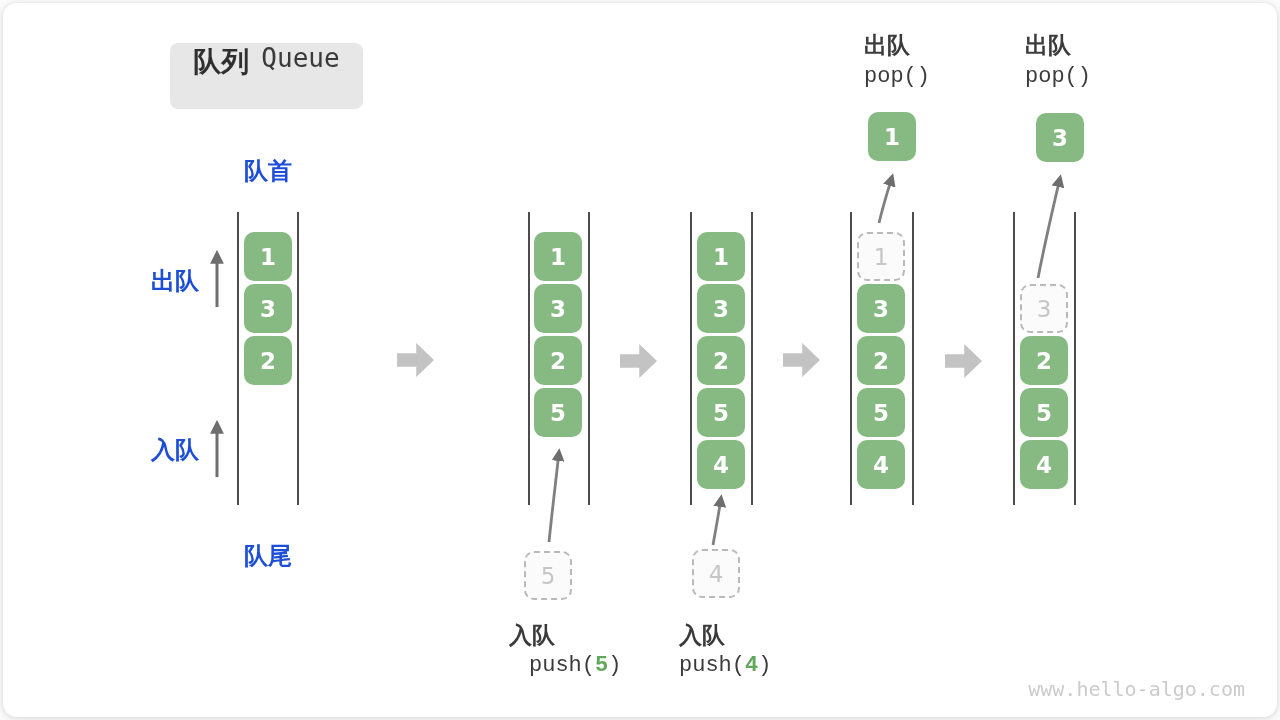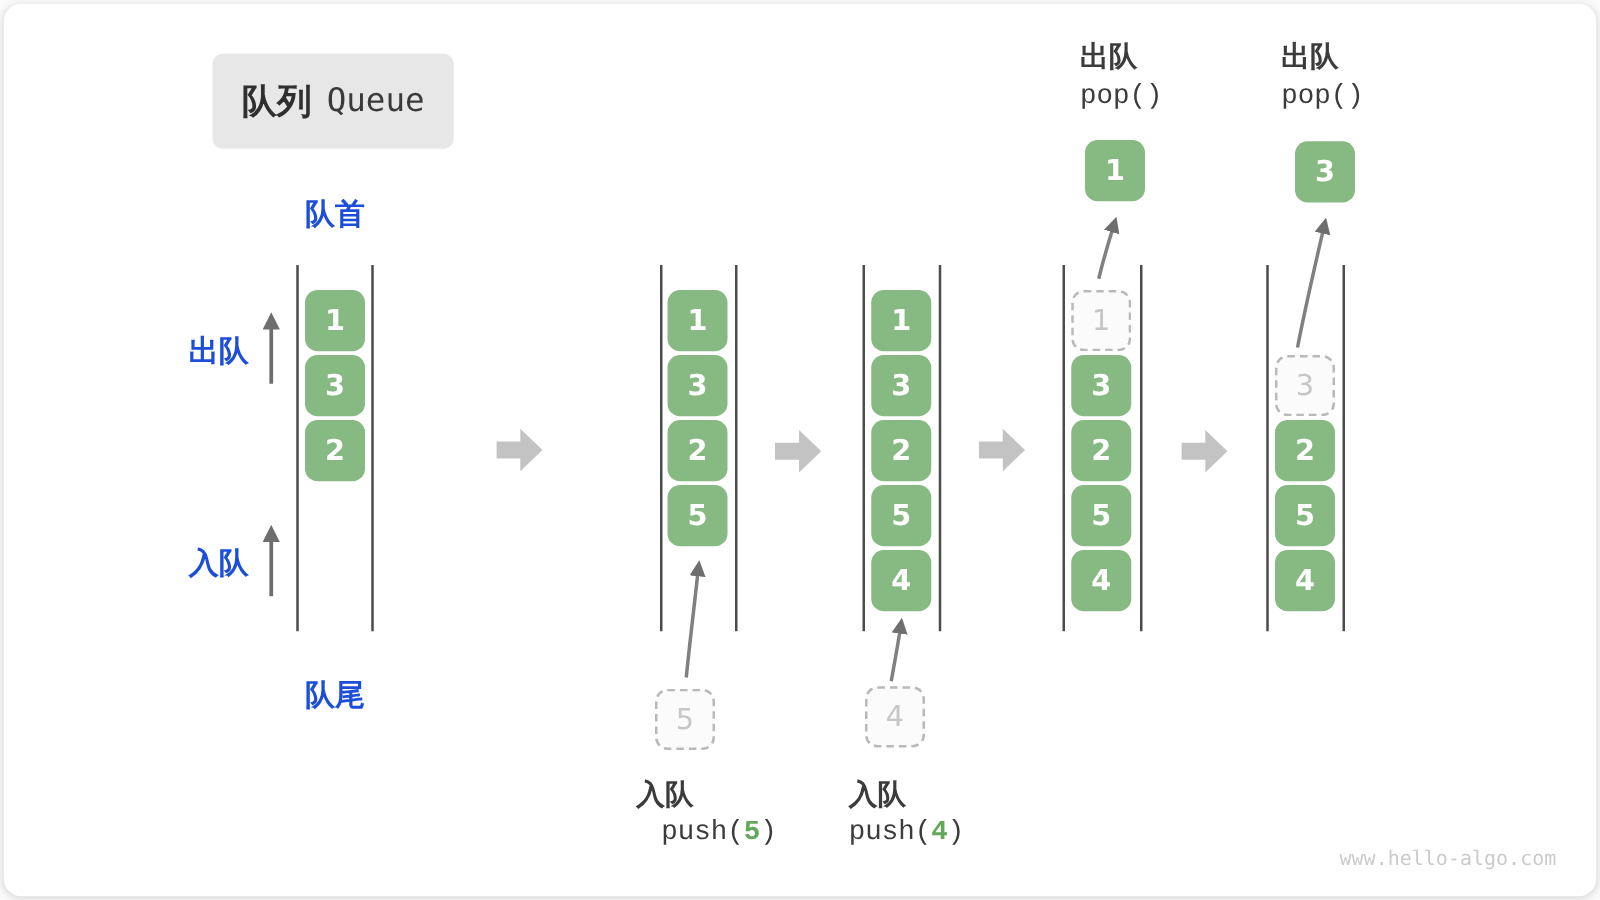--- a/index.html
+++ b/index.html
@@ -17,9 +17,9 @@
   .abs{position:absolute;}
   
   .title-box{
-    left:170px;top:43px;width:193px;height:76px;
+    left:170px;top:43px;width:193px;height:66px;
     background:#e7e7e7;border-radius:8px;
-    display:flex;align-items:center;justify-content:center;gap:12px;
+    display:flex;align-items:flex-start;justify-content:center;gap:12px;
   }
   .title-zh{font-size:28px;font-weight:700;color:#2f2f2f;}
   .title-en{font-family:"DejaVu Sans Mono","Liberation Mono",monospace;font-size:26px;color:#3a3a3a;}

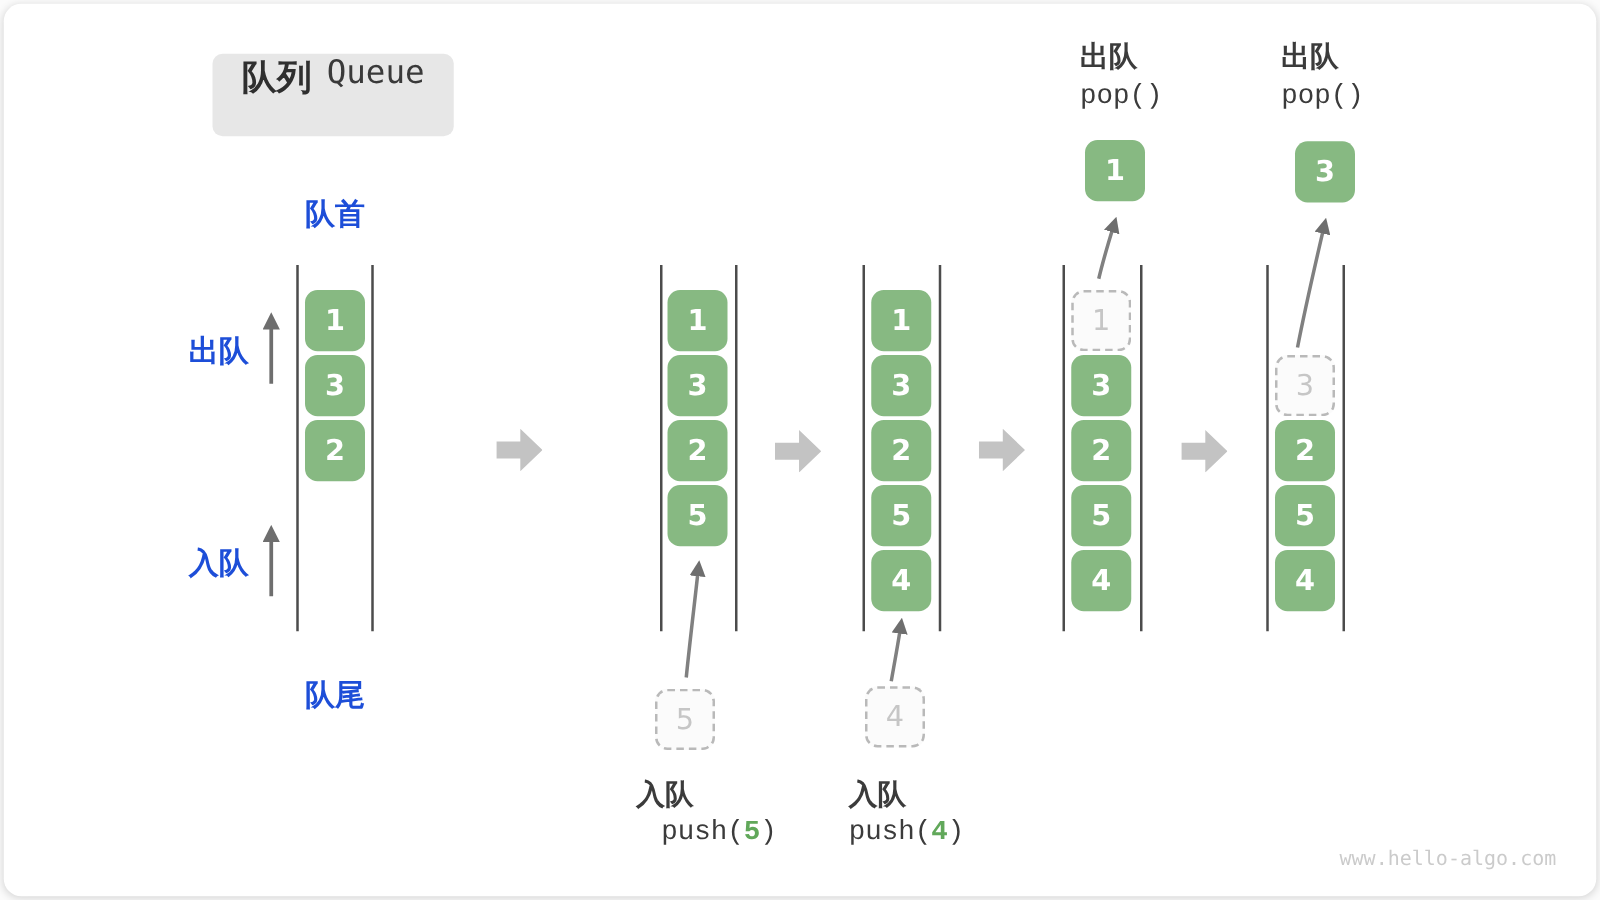--- a/index.html
+++ b/index.html
@@ -56,7 +56,7 @@
   
   .watermark{
     font-family:"DejaVu Sans Mono","Liberation Mono",monospace;
-    font-size:16px;color:#cbcbcb;
+    font-size:20px;color:#cbcbcb;
   }
   svg.overlay{position:absolute;left:0;top:0;pointer-events:none;}
 </style>

